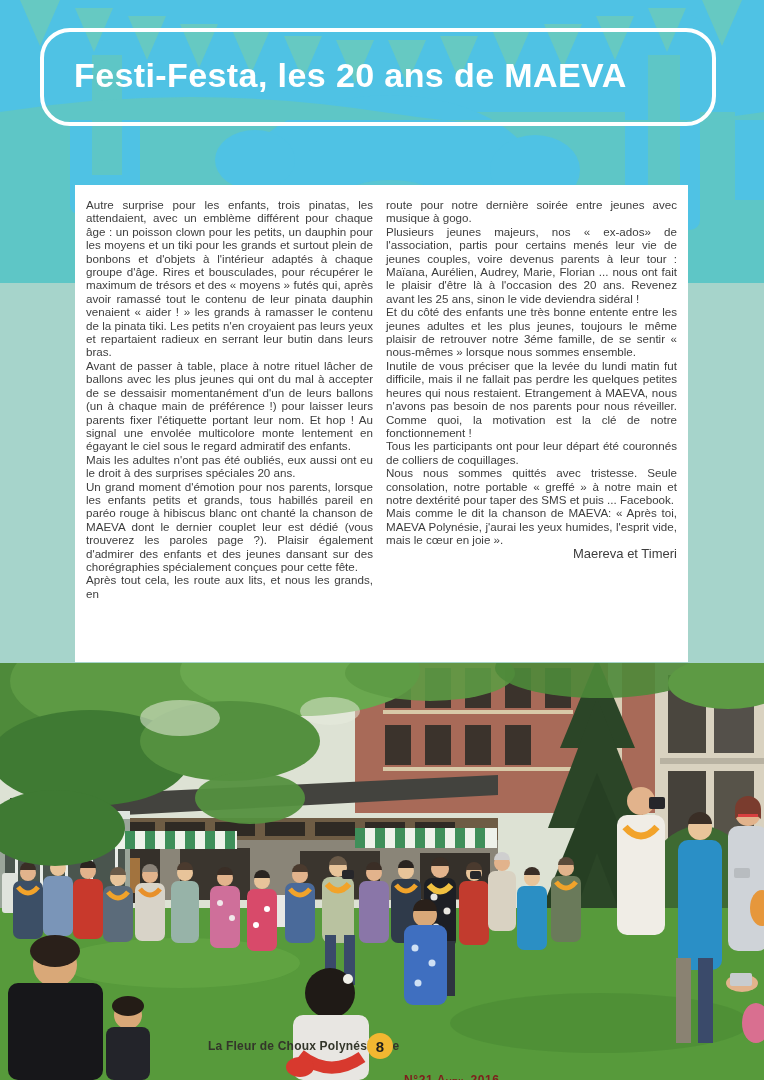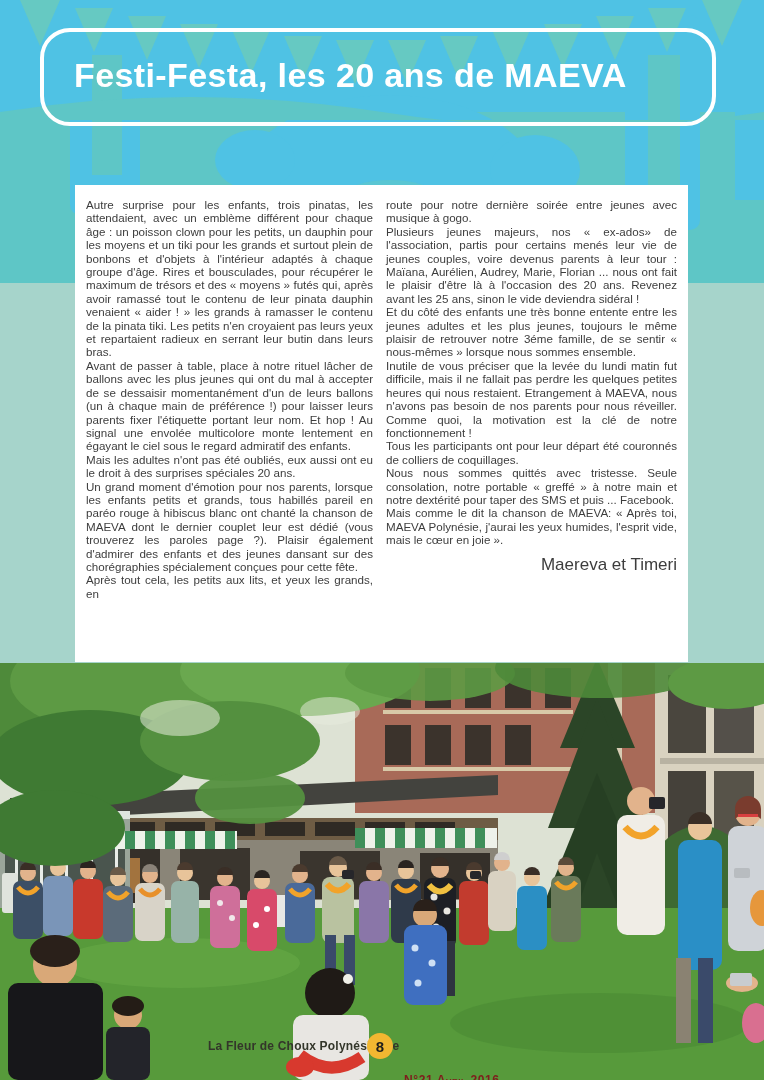--- a/index.html
+++ b/index.html
@@ -27,7 +27,7 @@
   .col.left{flex:0 0 287px;}
   .col.right{flex:1;}
   .col p{margin:0;}
-  .signature{text-align:right;margin-top:11px;font-size:17px;color:#3d3d3d;}
+  .signature{text-align:right;margin-top:0;font-size:13px;color:#3d3d3d;}
   .signature-role{text-align:right;font-style:italic;font-size:10.8px;color:#4a4a4a;margin-top:1px;}
   .photo{position:absolute;left:0;top:663px;width:764px;height:417px;overflow:hidden;background:#dde2d4;}
   .footer{position:absolute;left:0;top:1030px;width:764px;height:36px;pointer-events:none;}

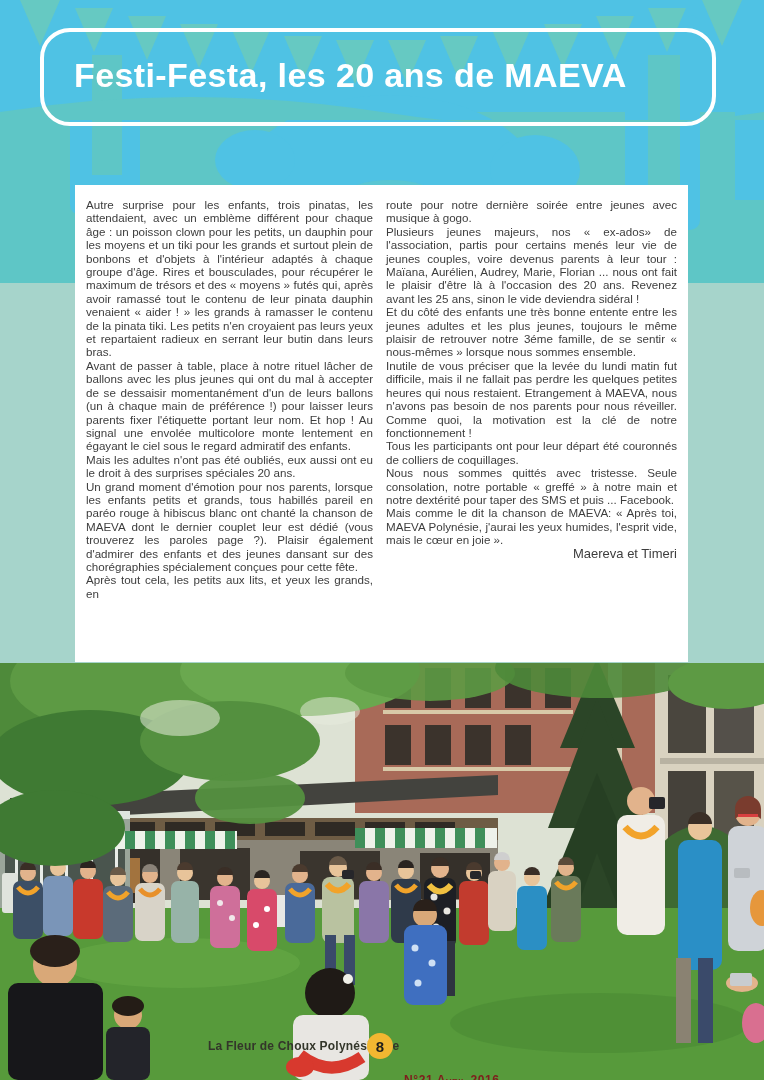--- a/index.html
+++ b/index.html
@@ -94,7 +94,7 @@
         <p>Avant de passer à table, place à notre rituel lâcher de ballons avec les plus jeunes qui ont du mal à accepter de se dessaisir momentanément d'un de leurs ballons (un à chaque main de préférence !) pour laisser leurs parents fixer l'étiquette portant leur nom. Et hop ! Au signal une envolée multicolore monte lentement en égayant le ciel sous le regard admiratif des enfants.</p>
         <p>Mais les adultes n'ont pas été oubliés, eux aussi ont eu le droit à des surprises spéciales 20 ans.</p>
         <p>Un grand moment d'émotion pour nos parents, lorsque les enfants petits et grands, tous habillés pareil en paréo rouge à hibiscus blanc ont chanté la chanson de MAEVA dont le dernier couplet leur est dédié (vous trouverez les paroles page ?). Plaisir également d'admirer des enfants et des jeunes dansant sur des chorégraphies spécialement conçues pour cette fête.</p>
-        <p>Après tout cela, les petits aux lits, et yeux les grands, en</p>
+        <p>Après tout cela, les route aux lits, et nous les grands, en</p>
       </div>
     <div class="col right">
       <div>

